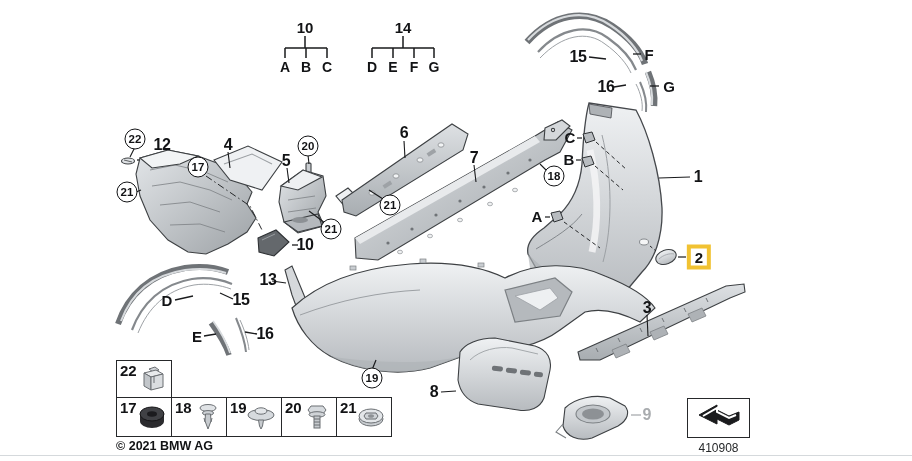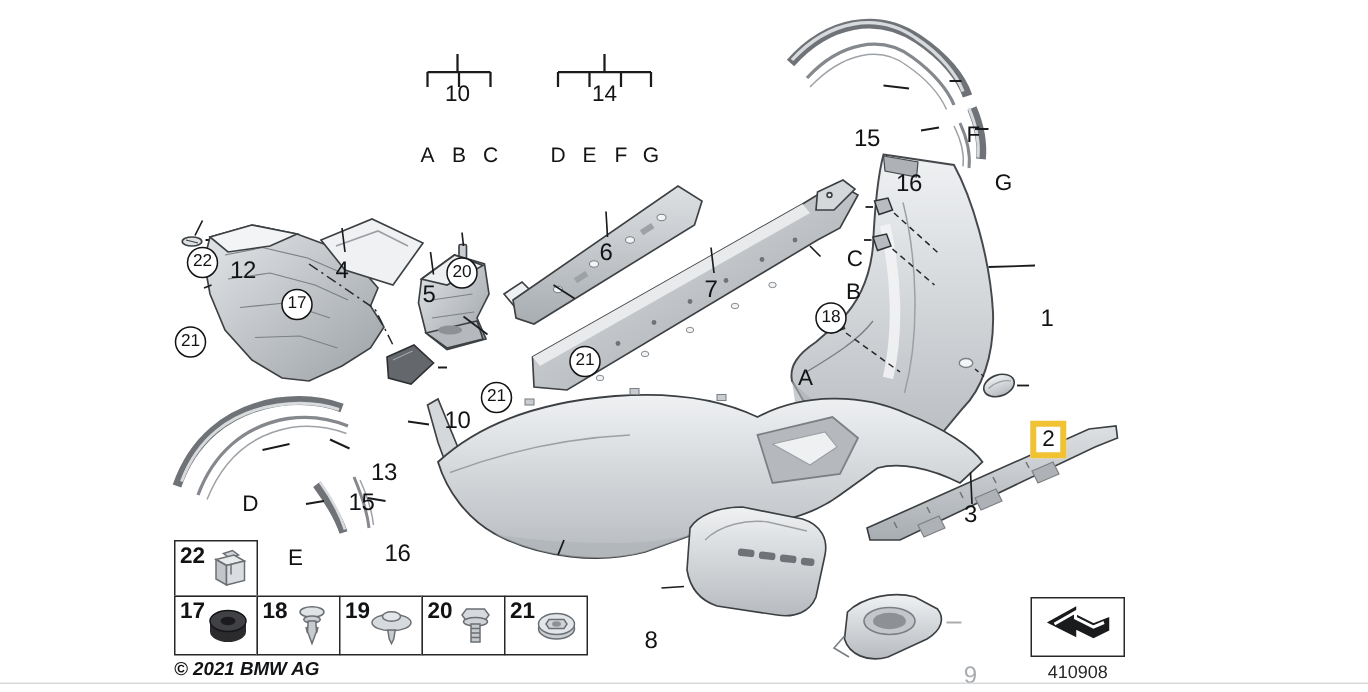--- a/index.html
+++ b/index.html
@@ -7,8 +7,8 @@
          font-family:"Liberation Sans",sans-serif;}
   .art{position:absolute;left:0;top:0;}
   #callout-layer{position:absolute;left:0;top:0;width:100%;height:100%;pointer-events:none;}
-  .callout{position:absolute;transform:translate(-50%,-50%);font-weight:normal;color:#121315;
-           white-space:nowrap;pointer-events:auto;line-height:1;margin-top:36px;}
+  .callout{position:absolute;transform:translate(-50%,-50%);font-weight:bold;color:#121315;
+           white-space:nowrap;pointer-events:auto;line-height:1;}
   .kind-plain{font-size:16px;letter-spacing:-.3px;}
   .kind-letter{font-size:15px;}
   .kind-circled{width:19px;height:19px;border:1.7px solid #121315;border-radius:50%;

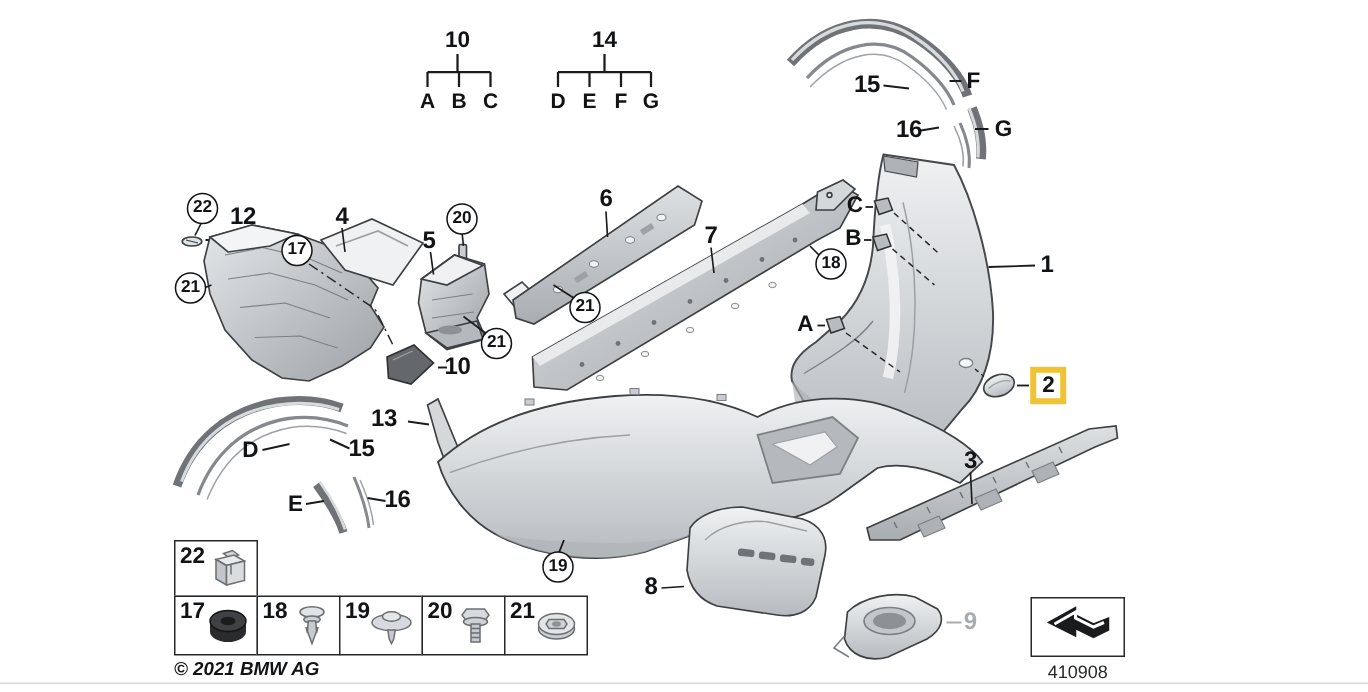--- a/index.html
+++ b/index.html
@@ -287,7 +287,7 @@
       <div class="callout kind-plain" style="left: 241px; top: 300px;">15</div>
       <div class="callout kind-letter" style="left: 197px; top: 336px;">E</div>
       <div class="callout kind-plain" style="left: 265px; top: 334px;">16</div>
-      <div class="callout kind-plain" style="left: 256px; top: 280px;">13</div>
+      <div class="callout kind-plain" style="left: 268px; top: 280px;">13</div>
       <div class="callout kind-circled" style="left: 372px; top: 378px;">19</div>
       <div class="callout kind-plain" style="left: 434px; top: 392px;">8</div>
       <div class="callout kind-plain" style="left: 647px; top: 308px;">3</div>

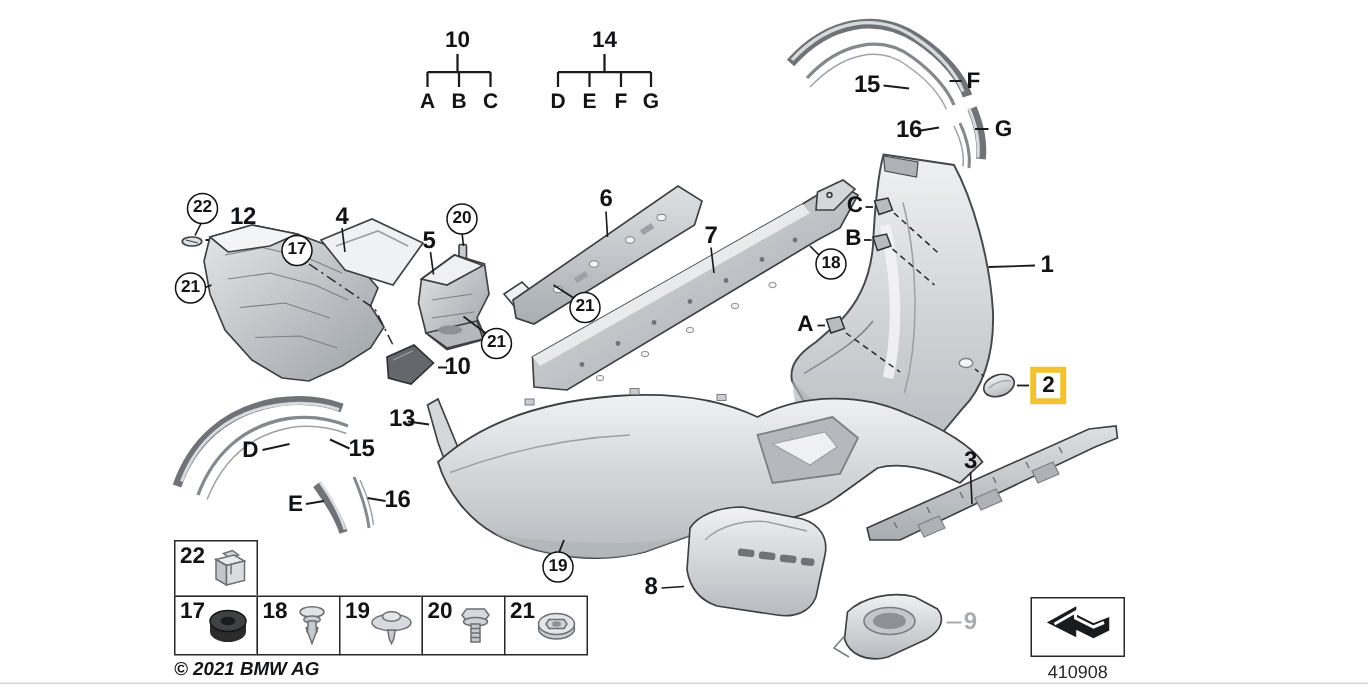--- a/index.html
+++ b/index.html
@@ -23,7 +23,7 @@
   .icon-box{position:absolute;border:1.5px solid #26282a;background:#fff;box-sizing:border-box;
             display:flex;align-items:center;justify-content:center;}
   .diagram-number{position:absolute;font-size:12px;color:#26282a;text-align:center;}
-  .copyright{position:absolute;font-weight:bold;font-size:12.5px;color:#121315;font-style:italic;}
+  .copyright{position:absolute;font-weight:bold;font-size:12.5px;color:#121315;}
   .bottom-rule{position:absolute;left:0;top:455px;width:912px;height:1px;background:#d5d9dc;}
 </style>
 </head>

